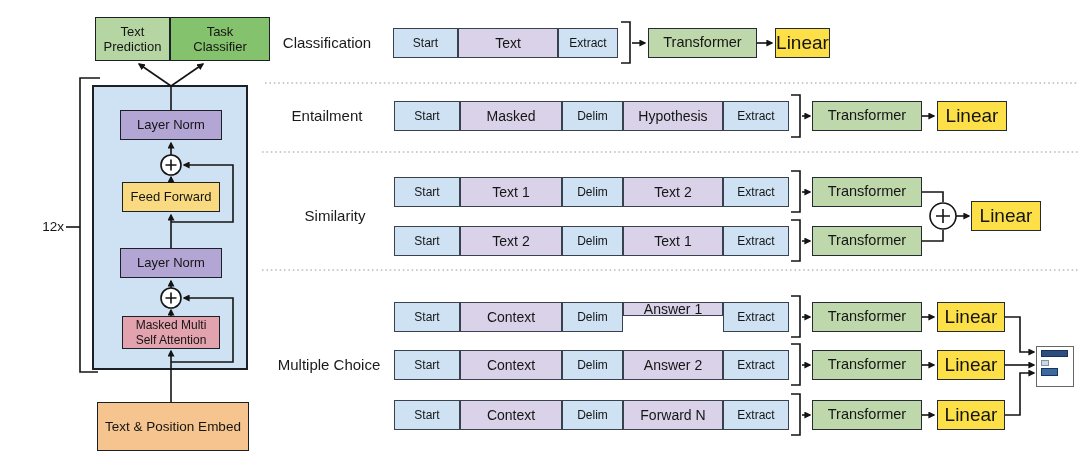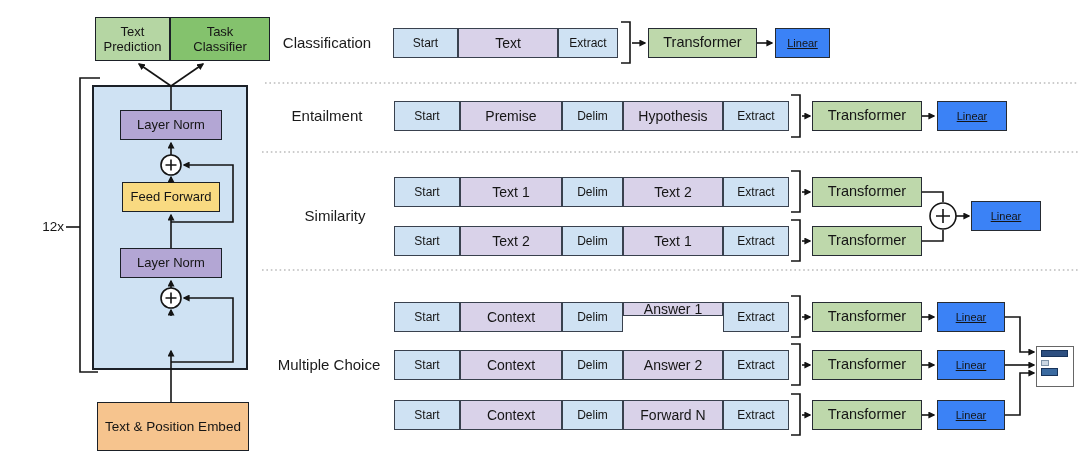--- a/index.html
+++ b/index.html
@@ -27,7 +27,7 @@
   .ctrl{background:#cfe2f3;font-size:12px;}
   .content{background:#d9d2e9;font-size:14px;}
   .tblock{background:#bed8ab;border:1.5px solid #262b33;font-size:14.5px;}
-  .lblock{background:#3b82f6;border:1.5px solid #262b33;font-size:11px;text-decoration:underline;}
+  .lblock{background:#fde047;border:1.5px solid #262b33;font-size:19px;}
   .lbl{font-size:15px;color:#1a1a1a;z-index:2;text-align:right;}
   
   .barbox{position:absolute;left:1036px;top:346px;width:38px;height:41px;background:#fff;border:1.5px solid #666;box-sizing:border-box;z-index:2;}

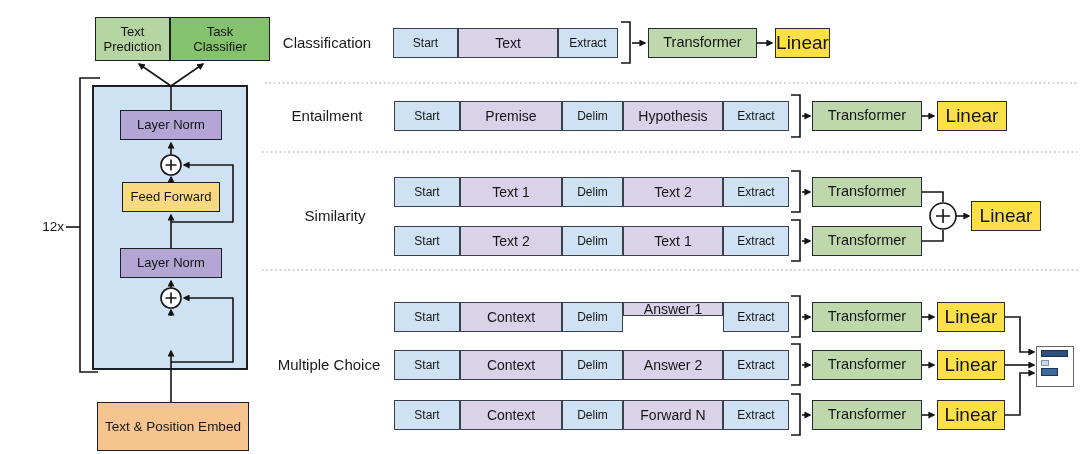--- a/index.html
+++ b/index.html
@@ -137,7 +137,7 @@
   <div class="box lblock" style="left:775px;top:28px;width:55px;height:30px">Linear</div>
 
   <div class="seg ctrl" style="left:394px;top:101px;width:66px;height:30px">Start</div>
-  <div class="seg content" style="left:460px;top:101px;width:102px;height:30px">Premise</div>
+  <div class="seg content" style="left:460px;top:101px;width:102px;height:30px">Masked</div>
   <div class="seg ctrl" style="left:562px;top:101px;width:61px;height:30px">Delim</div>
   <div class="seg content" style="left:623px;top:101px;width:100px;height:30px">Hypothesis</div>
   <div class="seg ctrl" style="left:723px;top:101px;width:66px;height:30px">Extract</div>

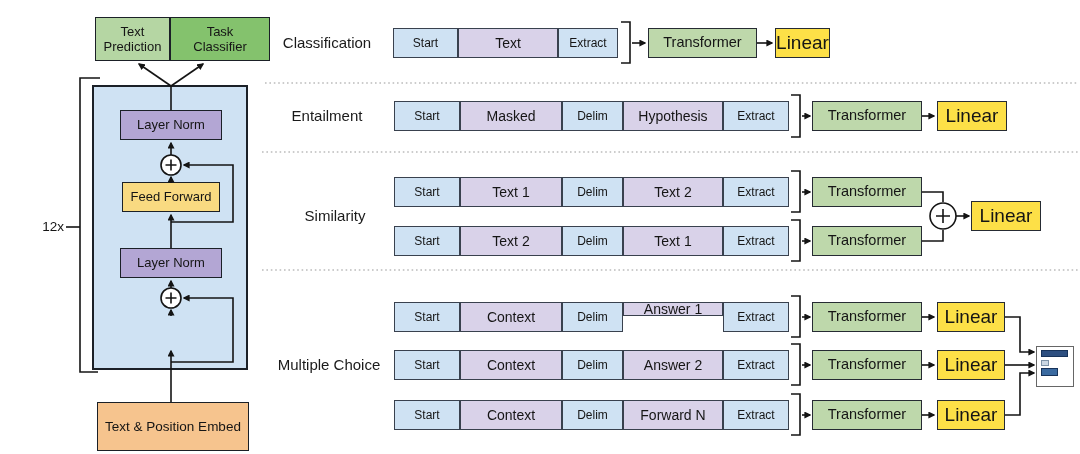--- a/index.html
+++ b/index.html
@@ -122,6 +122,8 @@
   <div class="box lnorm" style="left:120px;top:110px;width:102px;height:30px">Layer Norm</div>
   <div class="box ff" style="left:122px;top:182px;width:98px;height:30px">Feed Forward</div>
   <div class="box lnorm" style="left:120px;top:248px;width:102px;height:30px">Layer Norm</div>
+  <div class="box mmsa pre" style="left:122px;top:316px;width:98px;height:33px">Masked Multi
+Self Attention</div>
   <div class="box embed" style="left:97px;top:402px;width:152px;height:49px">Text &amp; Position Embed</div>
   <div class="repeat" style="left:34px;top:219px;width:30px;text-align:right">12x</div>
 

